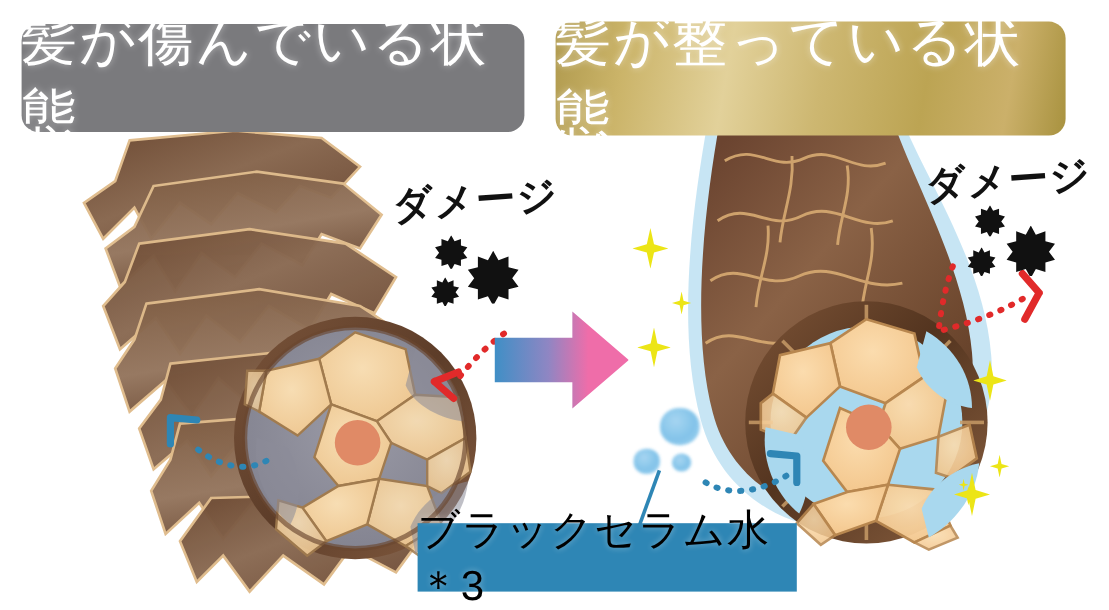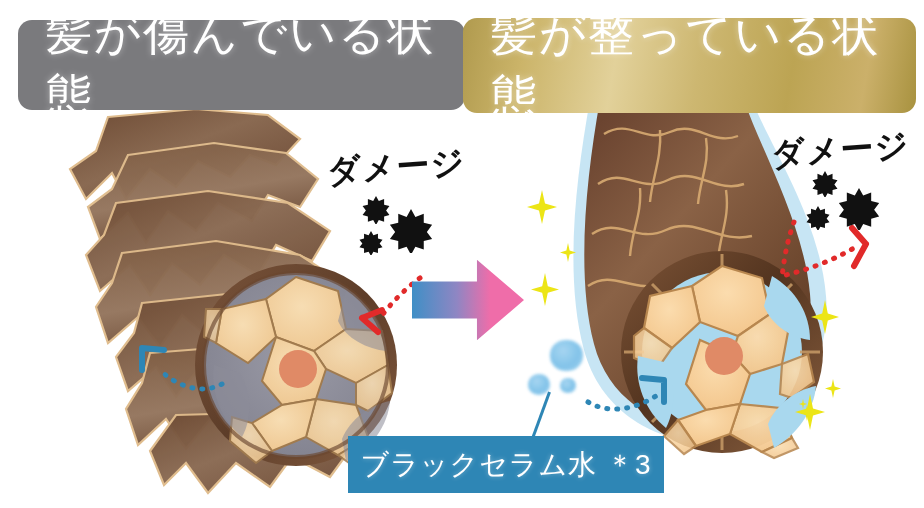--- a/index.html
+++ b/index.html
@@ -31,7 +31,6 @@
     font-weight: 500;
     text-shadow: 0 0 6px rgba(255,255,255,0.45);
     user-select: none;
-    padding-left: 28px;
   }
   #banner-damaged {
     left: 18px;  top: 20px;  width: 419px; height: 90px;

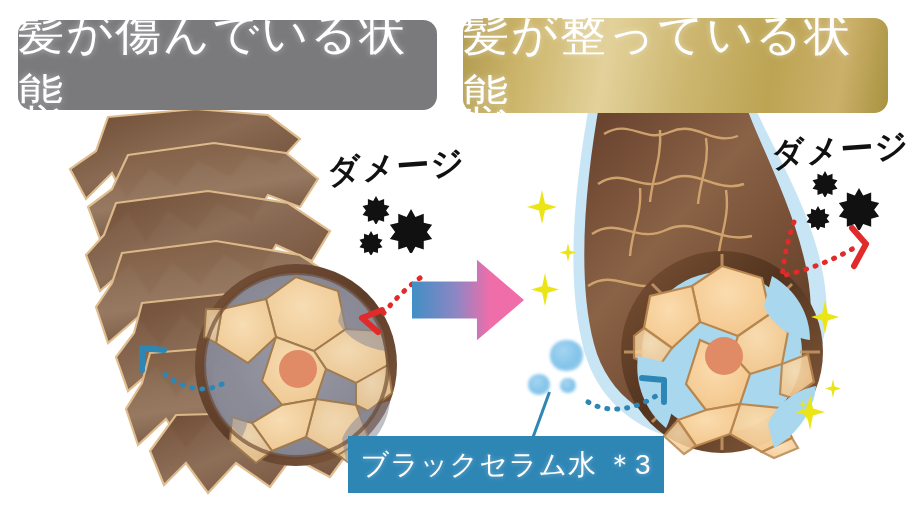--- a/index.html
+++ b/index.html
@@ -76,7 +76,7 @@
     width: 316px; height: 57px;
     background: #2e86b5;
     display: flex; align-items: center; justify-content: center;
-    color: #ffffff; font-size: 28px; letter-spacing: 1px;
+    color: #000000; font-size: 35px; letter-spacing: 1px;
     text-shadow: 0 0 5px rgba(255,255,255,0.4);
     user-select: none;
   }

